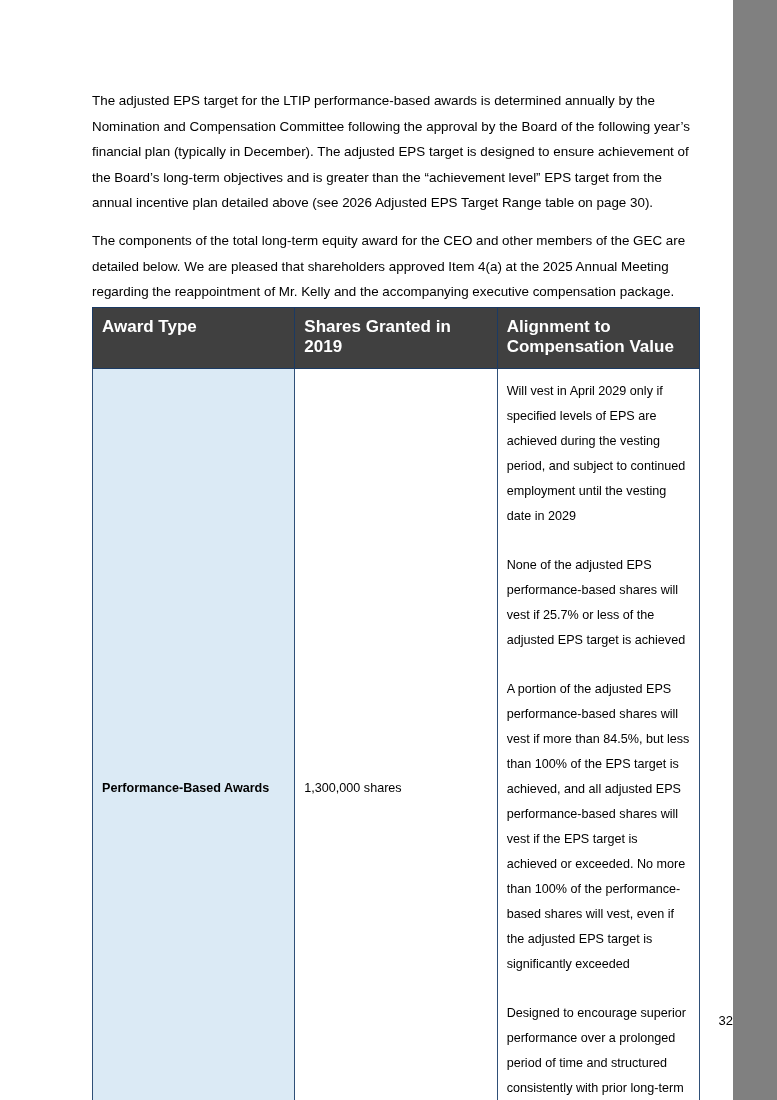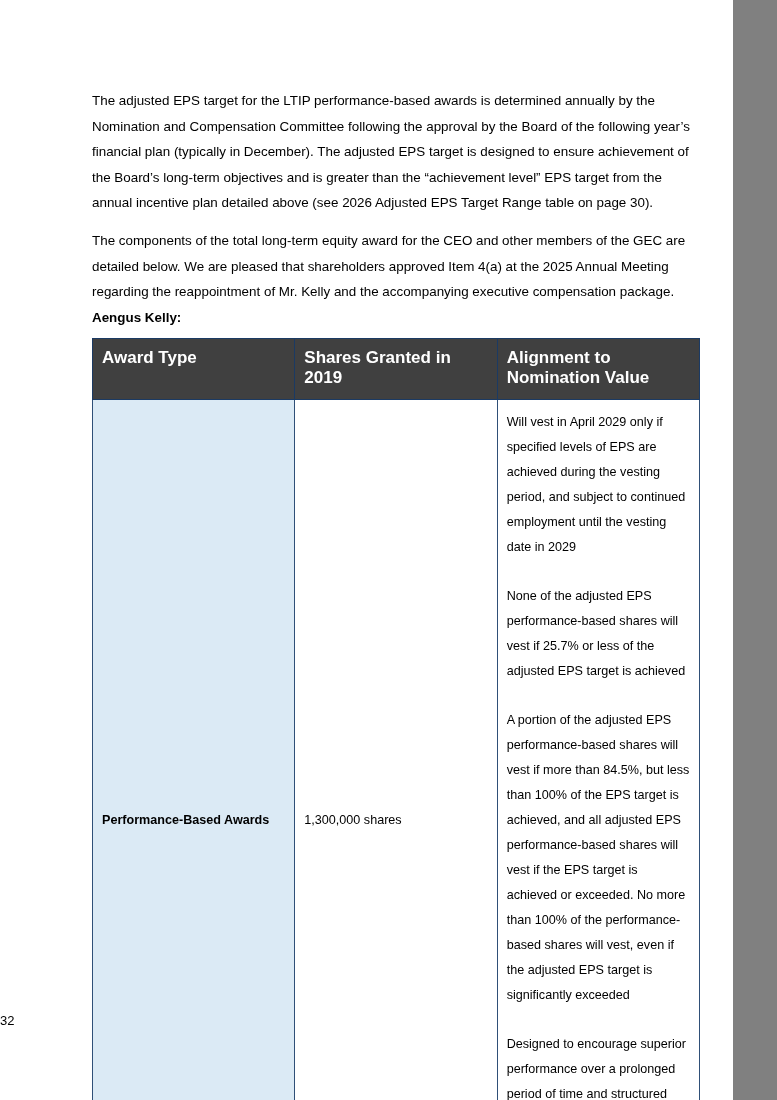--- a/index.html
+++ b/index.html
@@ -120,7 +120,6 @@
 
     <p class="body-para tight">The components of the total long-term equity award for the CEO and other members of the GEC are detailed below. We are pleased that shareholders approved Item 4(a) at the 2025 Annual Meeting regarding the reappointment of Mr. Kelly and the accompanying executive compensation package.</p>
 
-    <div class="subhead">Aengus Kelly:</div>
 
     <table class="award-table">
       <thead>

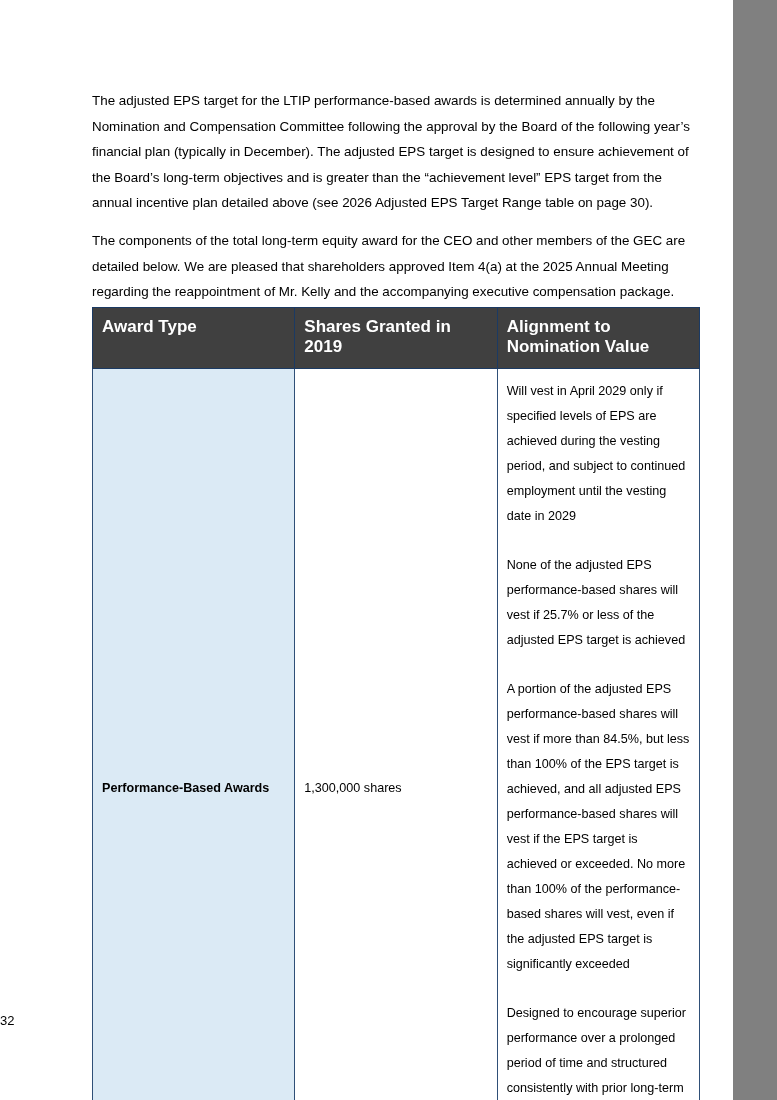--- a/index.html
+++ b/index.html
@@ -126,7 +126,7 @@
         <tr>
           <th class="col-type">Award Type</th>
           <th class="col-shares">Shares Granted in 2019</th>
-          <th class="col-align">Alignment to Nomination Value</th>
+          <th class="col-align">Alignment to Compensation Value</th>
         </tr>
       </thead>
       <tbody>

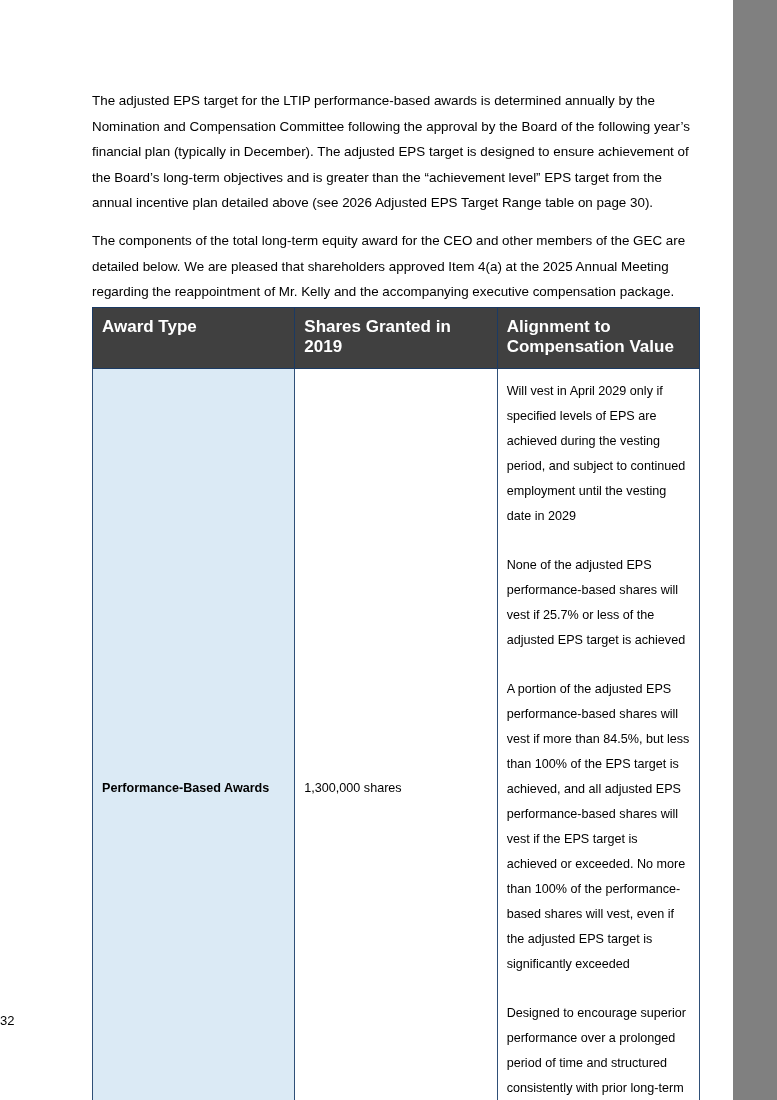--- a/index.html
+++ b/index.html
@@ -103,7 +103,7 @@
     left: 0;
     right: 0;
     top: 1013px;
-    text-align: left;
+    text-align: right;
     font-family: "Liberation Sans", sans-serif;
     font-size: 13px;
     color: #000000;

